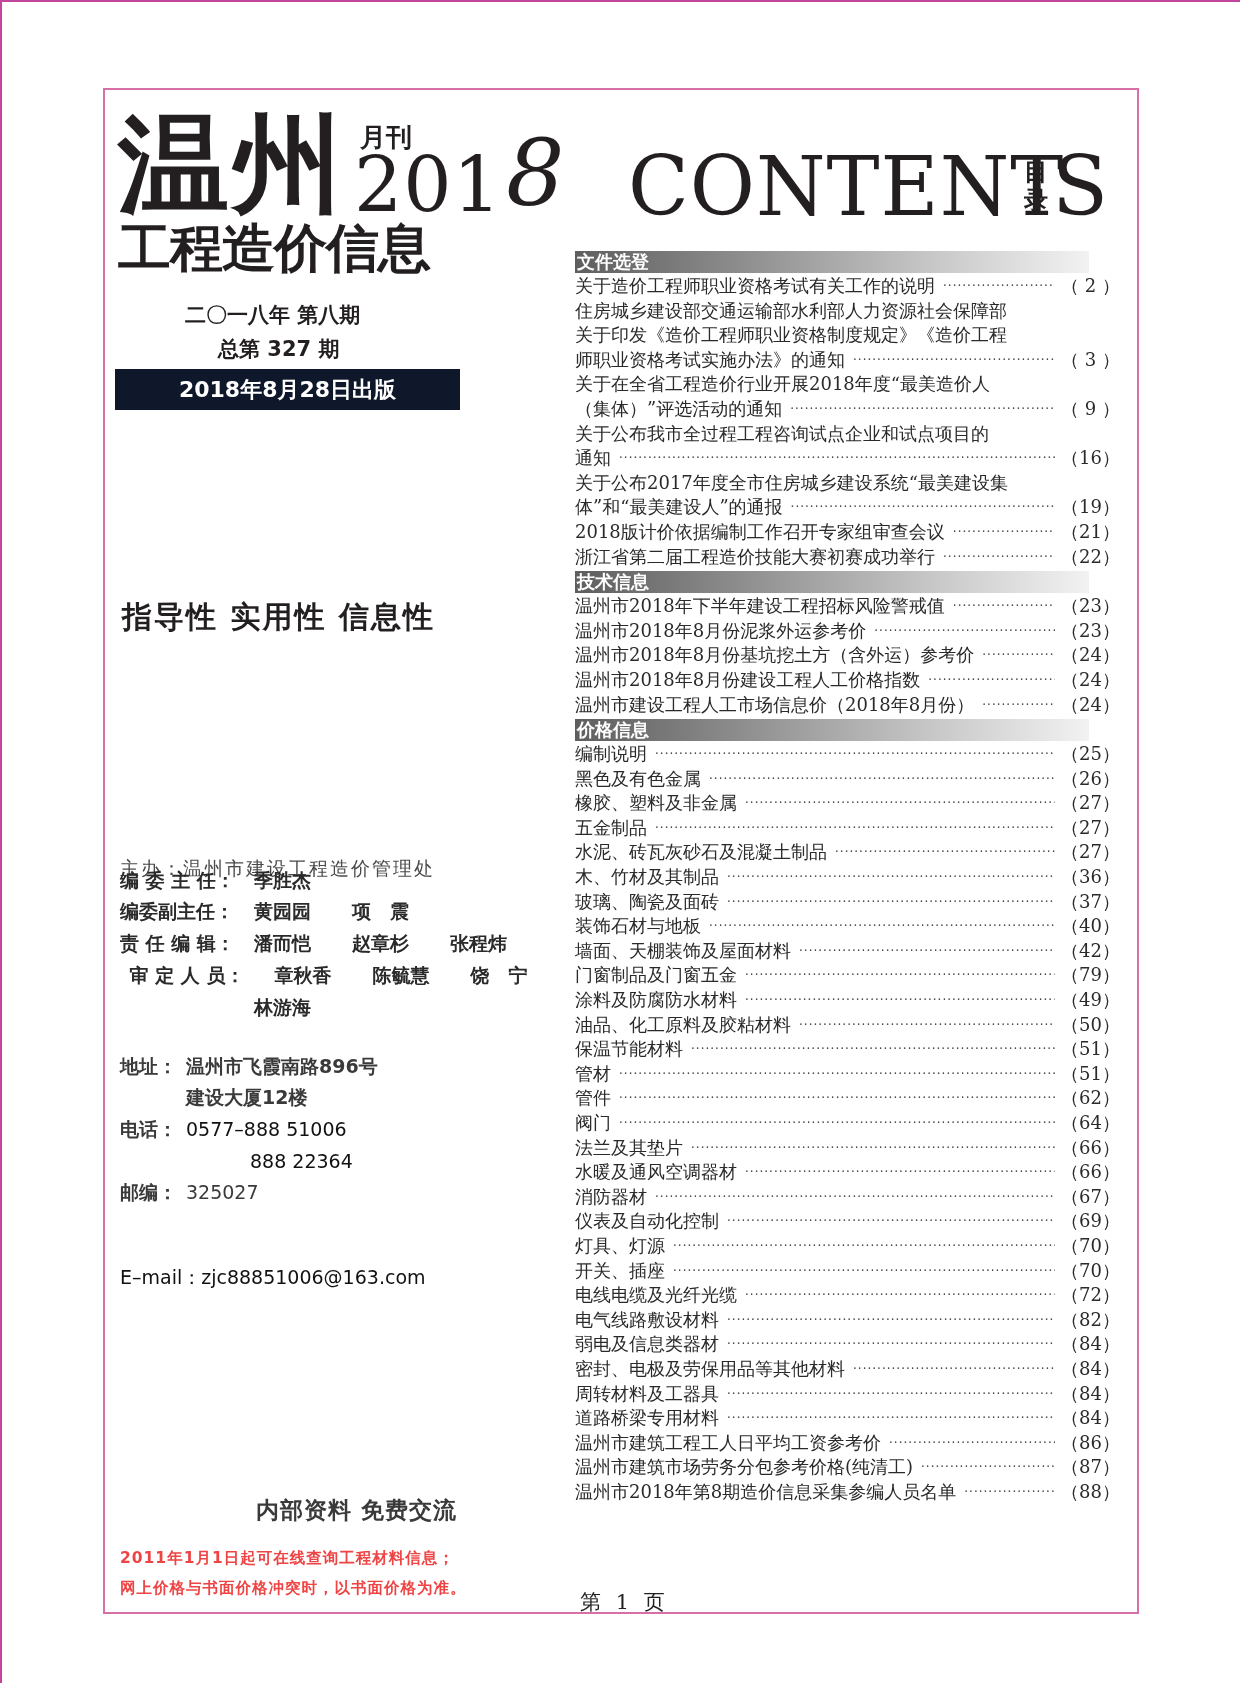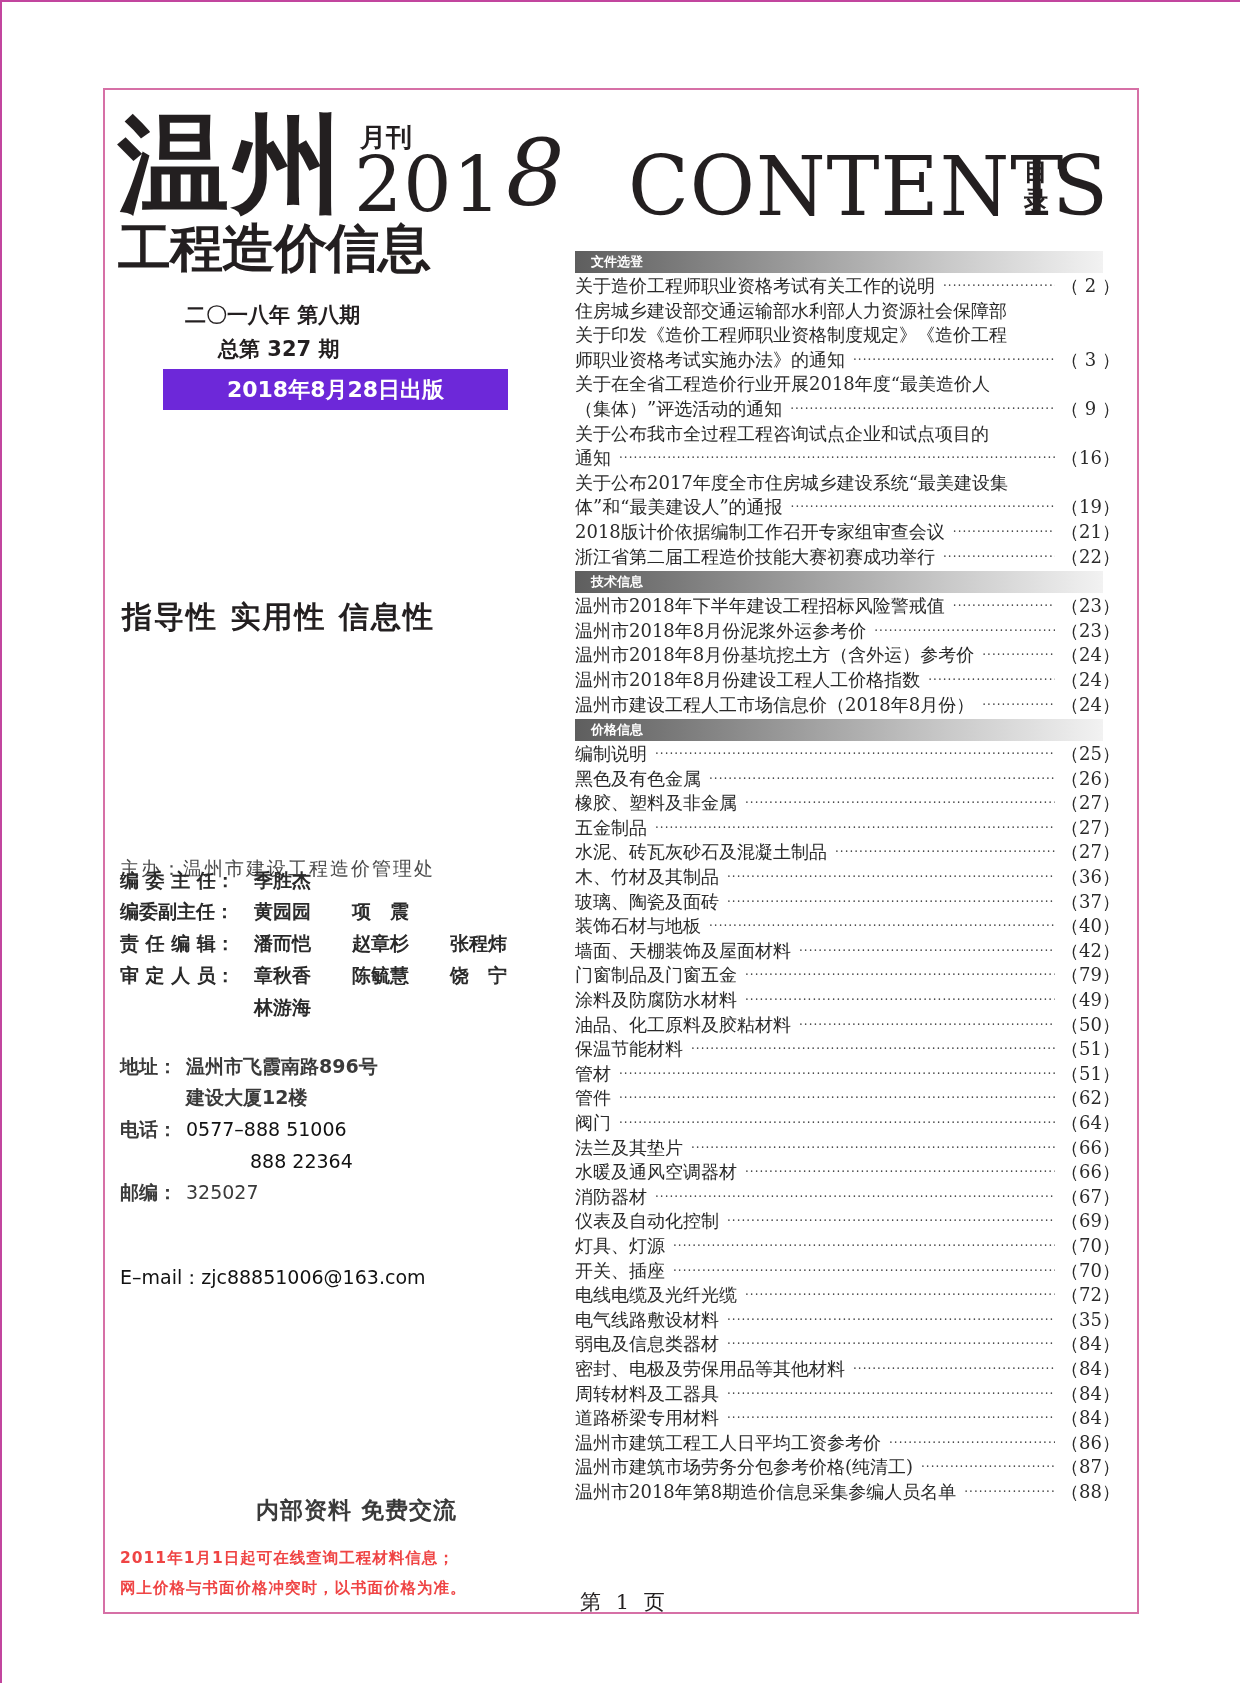--- a/index.html
+++ b/index.html
@@ -46,7 +46,7 @@
   .toc { position:absolute; left:575px; top:249px; width:545px; }
   .sec-head { height:22px; margin-top:2px; margin-bottom:1px; width:512px;
               background:linear-gradient(90deg,#5e5e5e 0%,#8a8a8a 30%,#c8c8c8 70%,#f2f2f2 100%);
-              color:#ffffff; font-size:13px; line-height:22px; padding-left:16px; font-weight:bold; }
+              color:#ffffff; font-size:18px; line-height:22px; padding-left:2px; font-weight:bold; }
   .entry { position:relative; font-family:"DejaVu Serif", serif; font-size:18px; line-height:24.6px; color:#2a2a2a; }
   .entry .line { display:flex; align-items:flex-start; white-space:nowrap; }
   .entry .txt { flex:0 0 auto; }

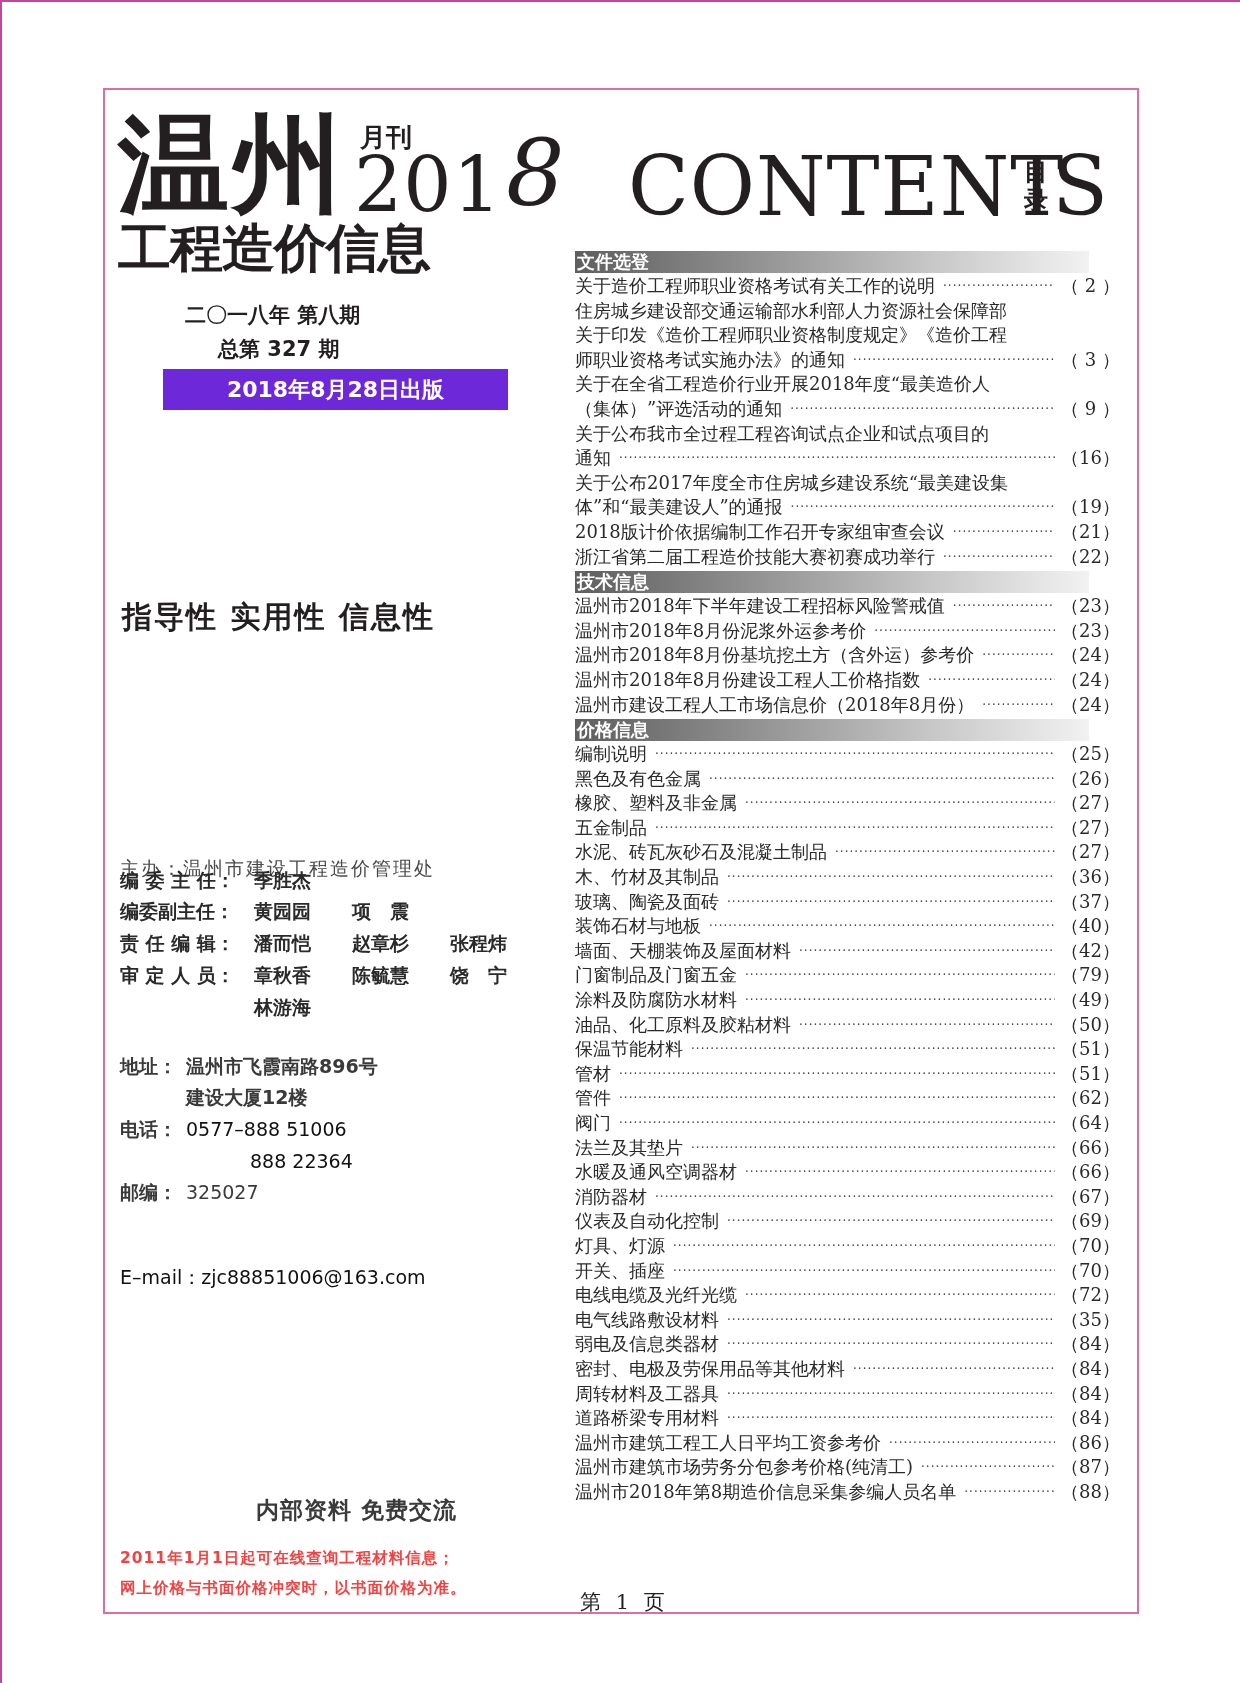--- a/index.html
+++ b/index.html
@@ -22,8 +22,8 @@
               letter-spacing:-1px; transform:scaleX(1.02); transform-origin:left; }
   .issue-line { position:absolute; left:185px; top:302px; font-size:21px; font-weight:bold; line-height:26px; }
   .issue-total { position:absolute; left:218px; top:336px; font-size:21px; font-weight:bold; line-height:26px; }
-  .pub-banner { position:absolute; left:115px; top:369px; width:345px; height:41px; background:#6d28d9;
-                color:#ffffff; font-size:22px; font-weight:bold; text-align:center; line-height:41px;margin-left:48px; }
+  .pub-banner { position:absolute; left:115px; top:369px; width:345px; height:41px; background:#0f172a;
+                color:#ffffff; font-size:22px; font-weight:bold; text-align:center; line-height:41px; }
 
   .slogan { position:absolute; left:122px; top:597px; font-size:30px; font-weight:bold; letter-spacing:2px; }
   .sponsor { position:absolute; left:120px; top:856px; font-size:19px; font-weight:normal; color:#4a4a4a; letter-spacing:2px; }

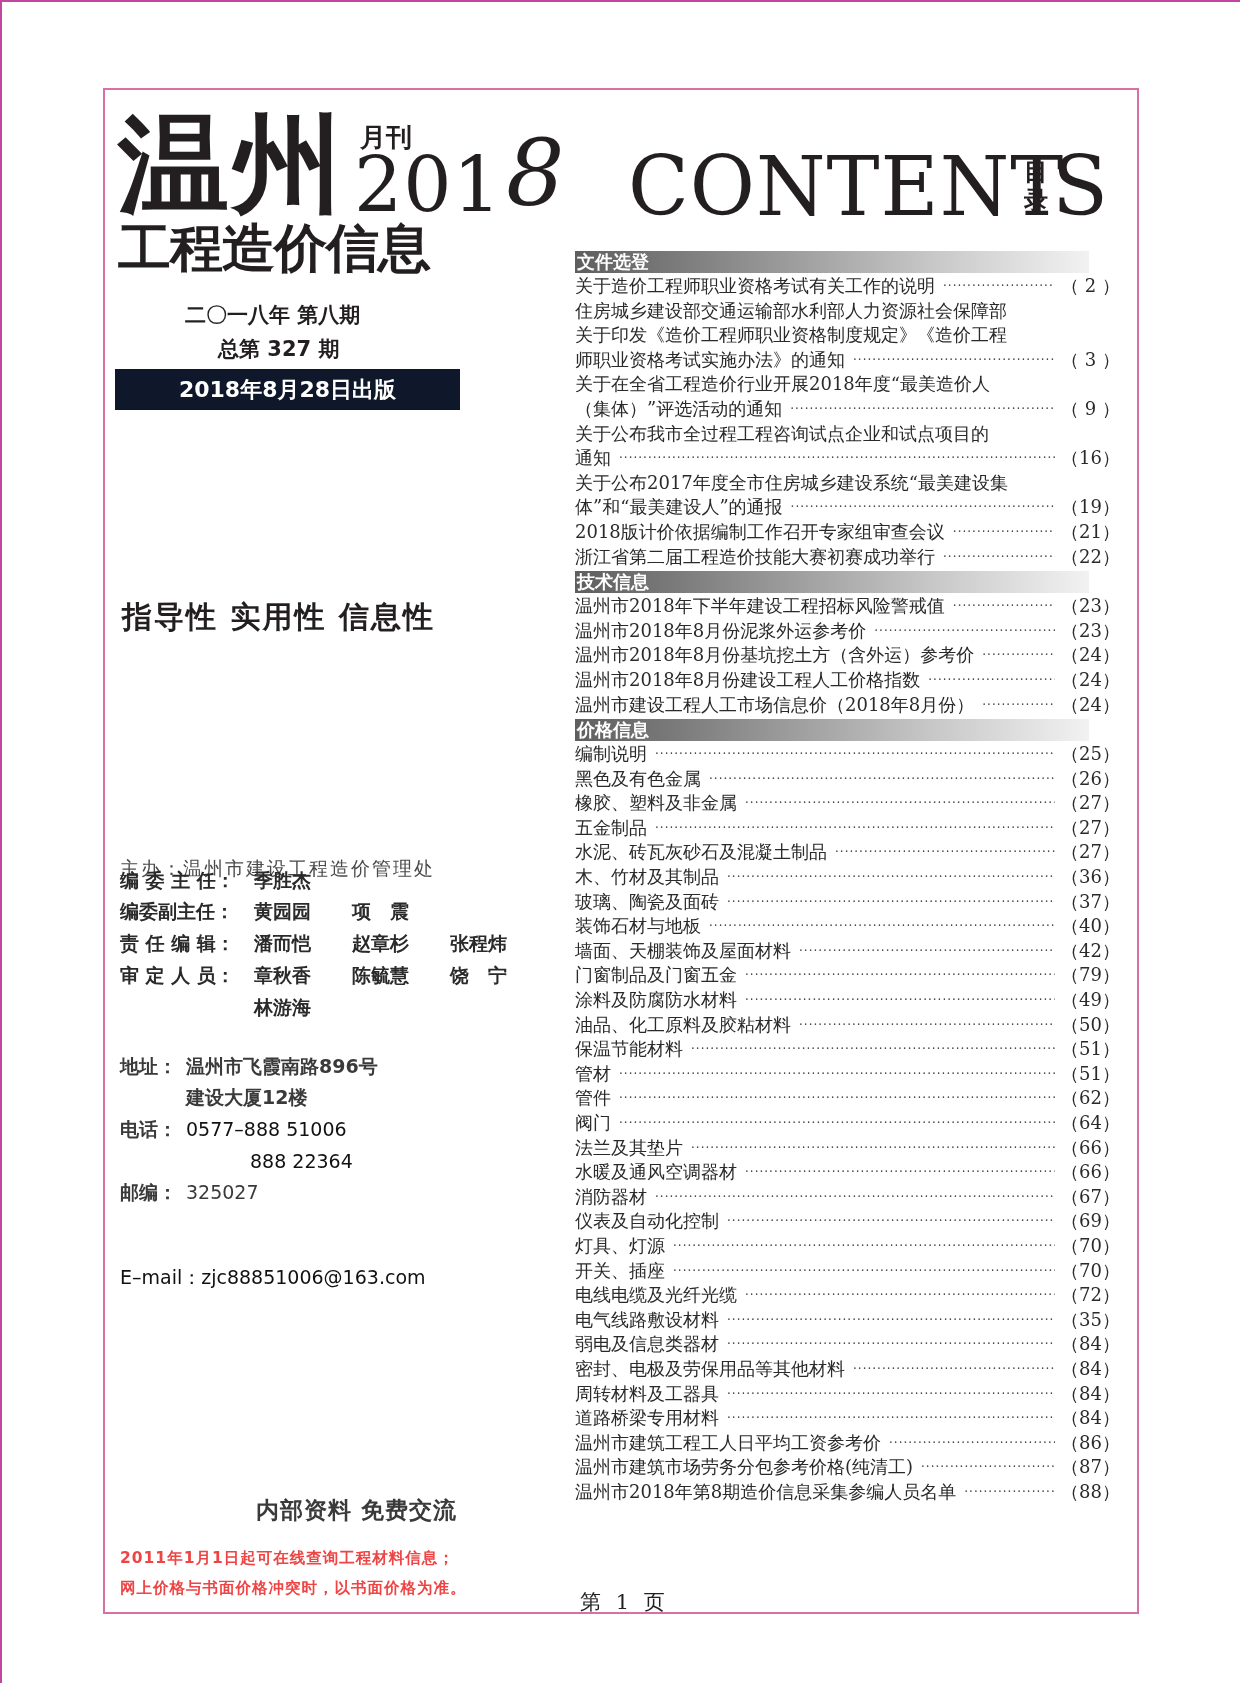--- a/index.html
+++ b/index.html
@@ -78,7 +78,7 @@
     <div class="credit-row" style="top: 866px;"><span class="lbl">编 委 主 任：</span><span class="nm">季胜杰</span></div>
     <div class="credit-row" style="top: 897px;"><span class="lbl">编委副主任：</span><span class="nm">黄园园</span><span class="nm">项　震</span></div>
     <div class="credit-row" style="top: 929px;"><span class="lbl">责 任 编 辑：</span><span class="nm">潘而恺</span><span class="nm">赵章杉</span><span class="nm">张程炜</span></div>
-    <div class="credit-row" style="top: 961px;"><span class="lbl">审 定 人 员：</span><span class="nm">章秋香</span><span class="nm">陈毓慧</span><span class="nm">饶　宁</span></div>
+    <div class="credit-row" style="top: 961px; text-align: center;"><span class="lbl">审 定 人 员：</span><span class="nm">章秋香</span><span class="nm">陈毓慧</span><span class="nm">饶　宁</span></div>
     <div class="credit-row" style="top: 993px;"><span class="lbl"></span><span class="nm">林游海</span></div>
   </div>
 

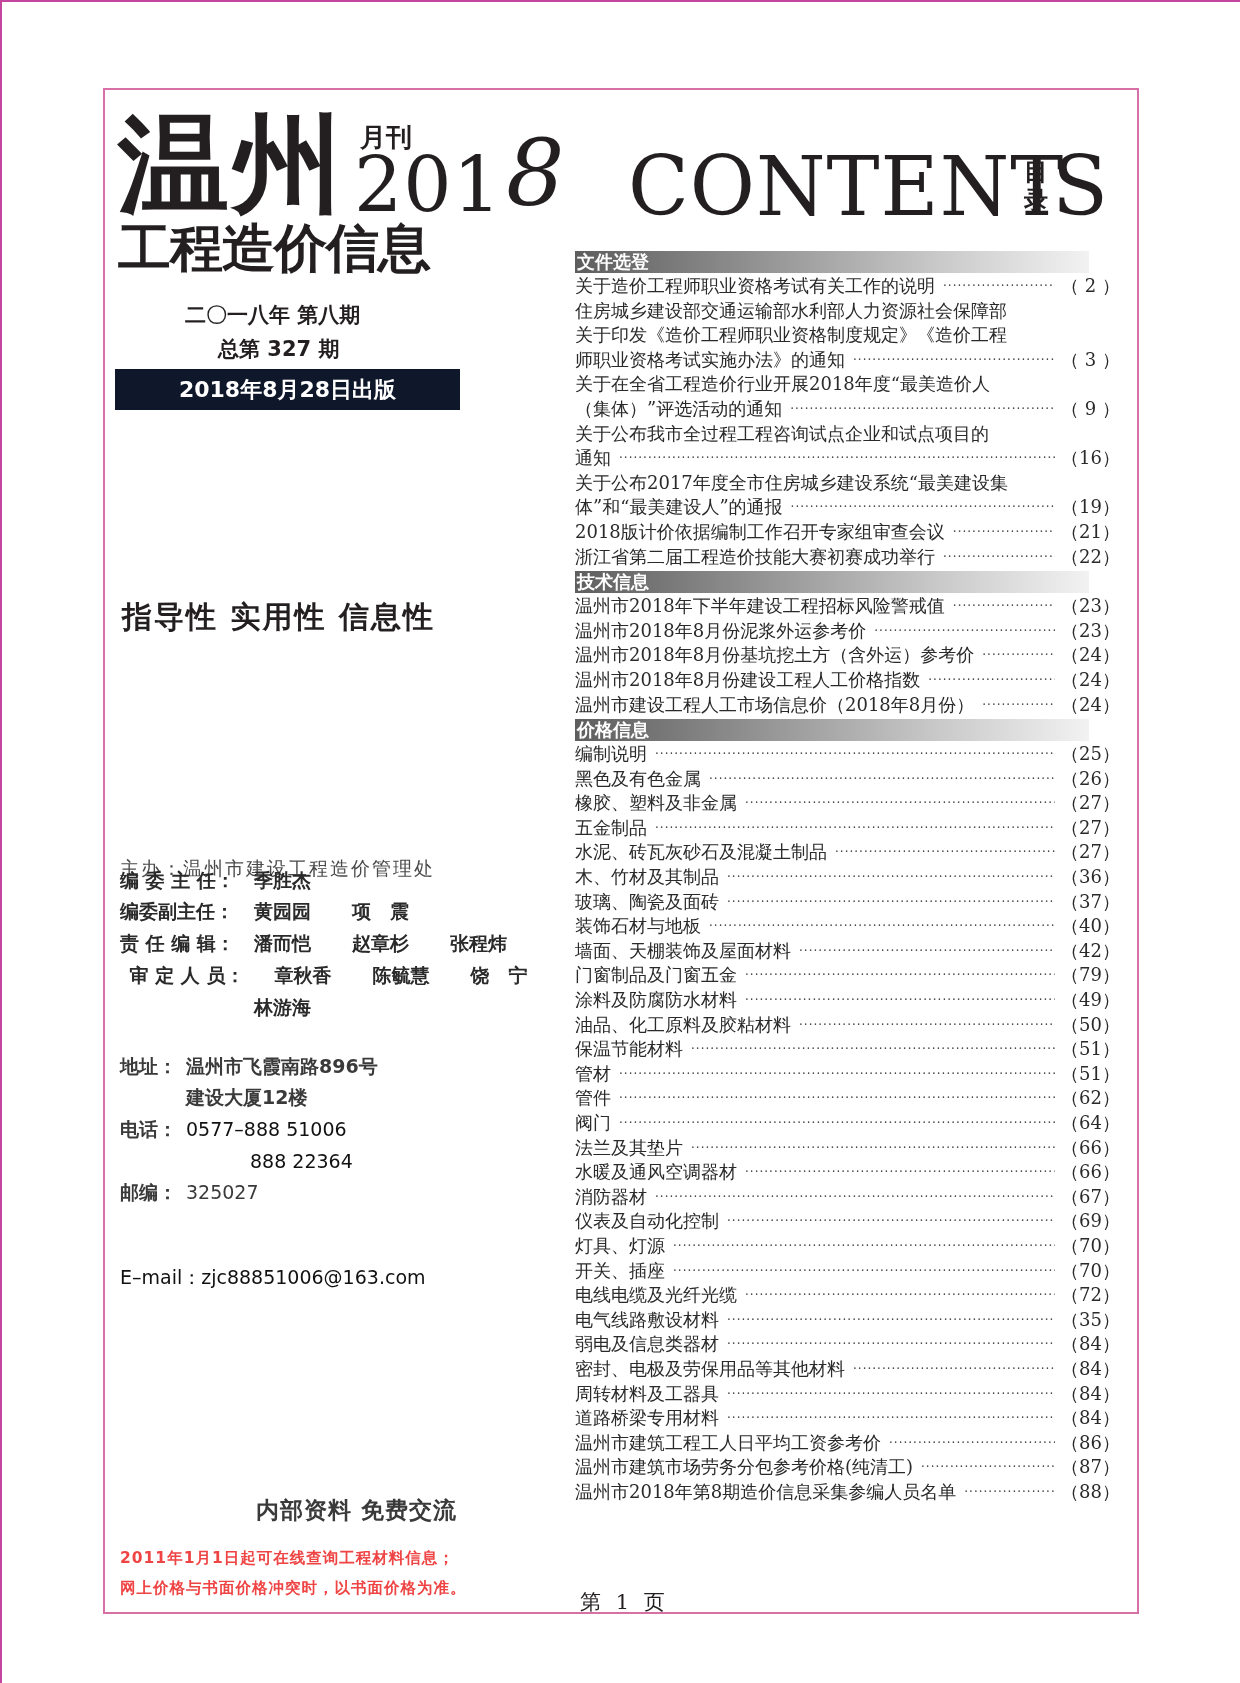--- a/index.html
+++ b/index.html
@@ -380,7 +380,7 @@
       <div class="line">
         <span class="txt">电气线路敷设材料</span>
         <span class="dots"></span>
-        <span class="pg">（35）</span>
+        <span class="pg">（82）</span>
       </div>
     </div>
     <div class="entry">

